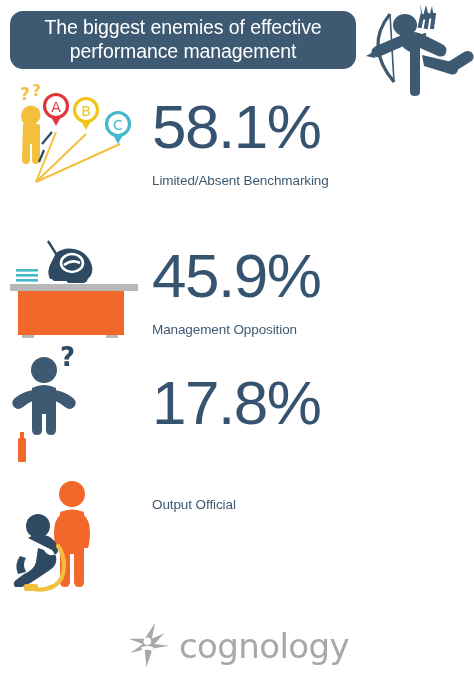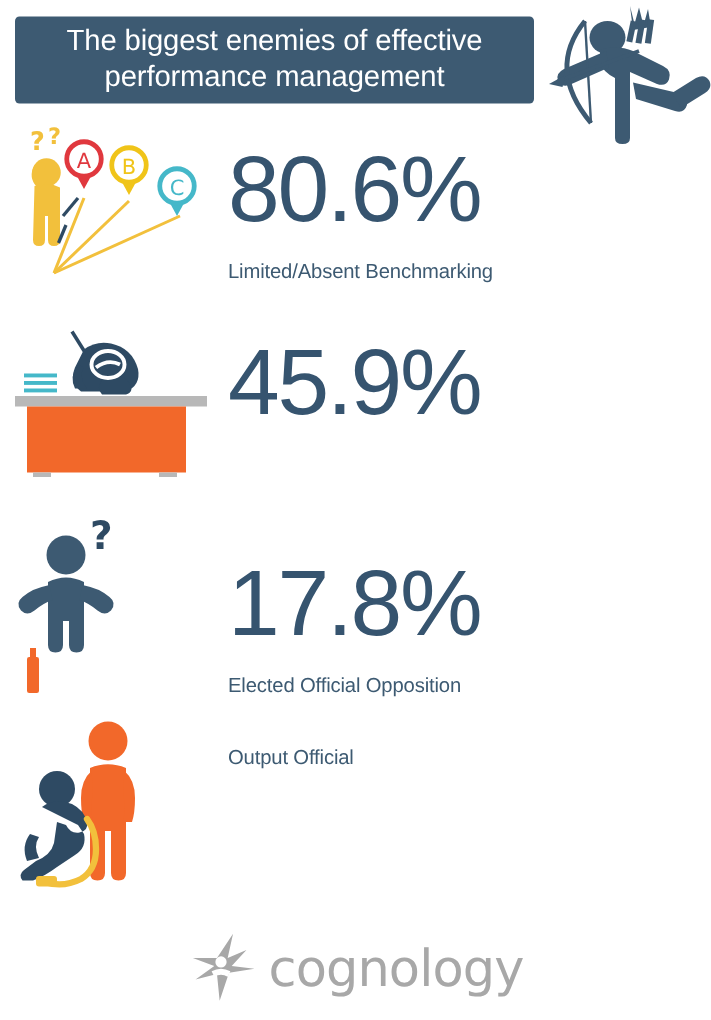--- a/index.html
+++ b/index.html
@@ -30,7 +30,7 @@
     width: 346px;
     height: 58px;
     background: #3d5a72;
-    border-radius: 3px;
+    border-radius: 13px;
     display: flex;
     align-items: center;
     justify-content: center;

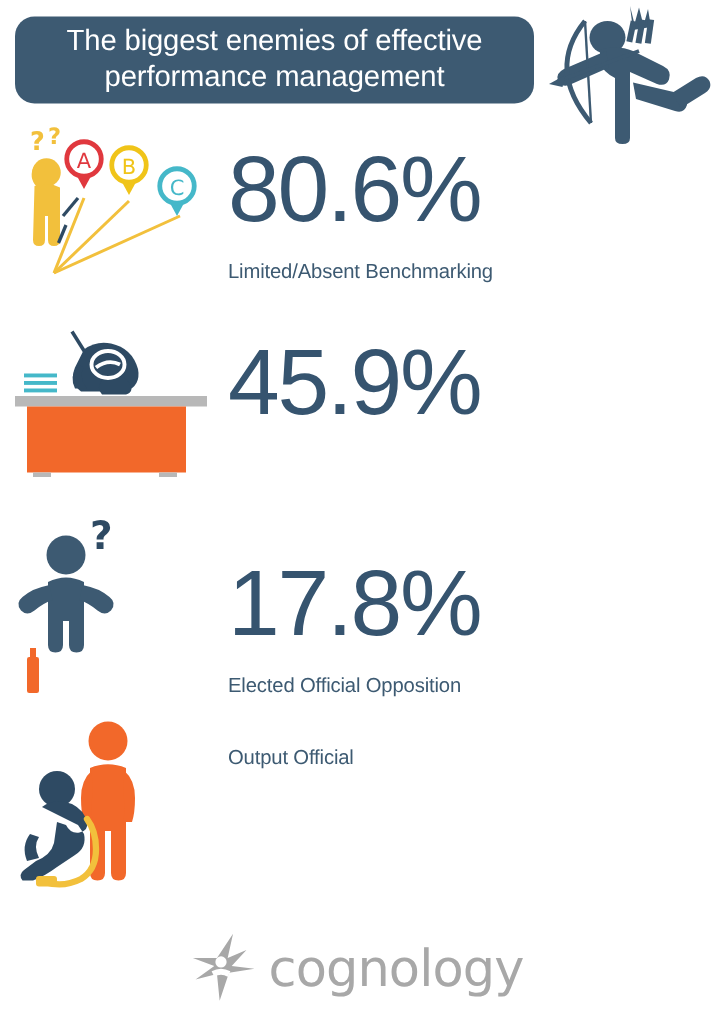--- a/index.html
+++ b/index.html
@@ -214,7 +214,7 @@
     </svg>
   </div>
   <div class="stat-text">
-    <div class="stat-value">80.6%</div>
+    <div class="stat-value">58.1%</div>
     <div class="stat-label">Limited/Absent Benchmarking</div>
   </div>
 </div>

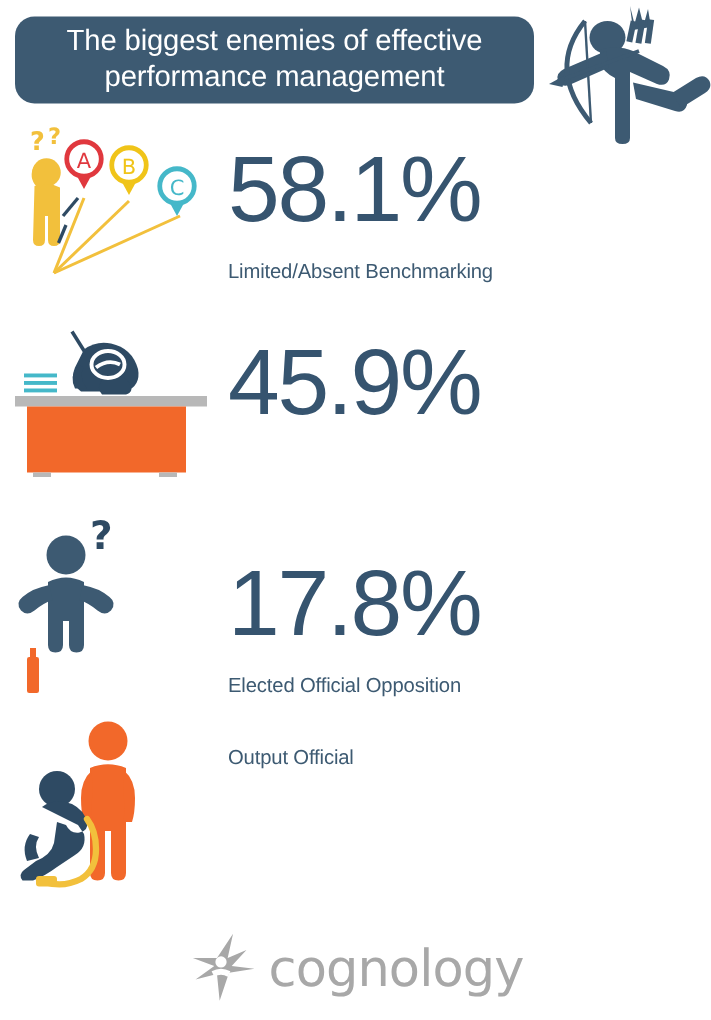--- a/index.html
+++ b/index.html
@@ -61,7 +61,7 @@
     height: 135px;
   }
   .stat-row.r1 { top: 82px; }
-  .stat-row.r2 { top: 213px; }
+  .stat-row.r2 { top: 233px; }
   .stat-row.r3 { top: 342px; }
   .stat-row.r4 { top: 470px; }
 

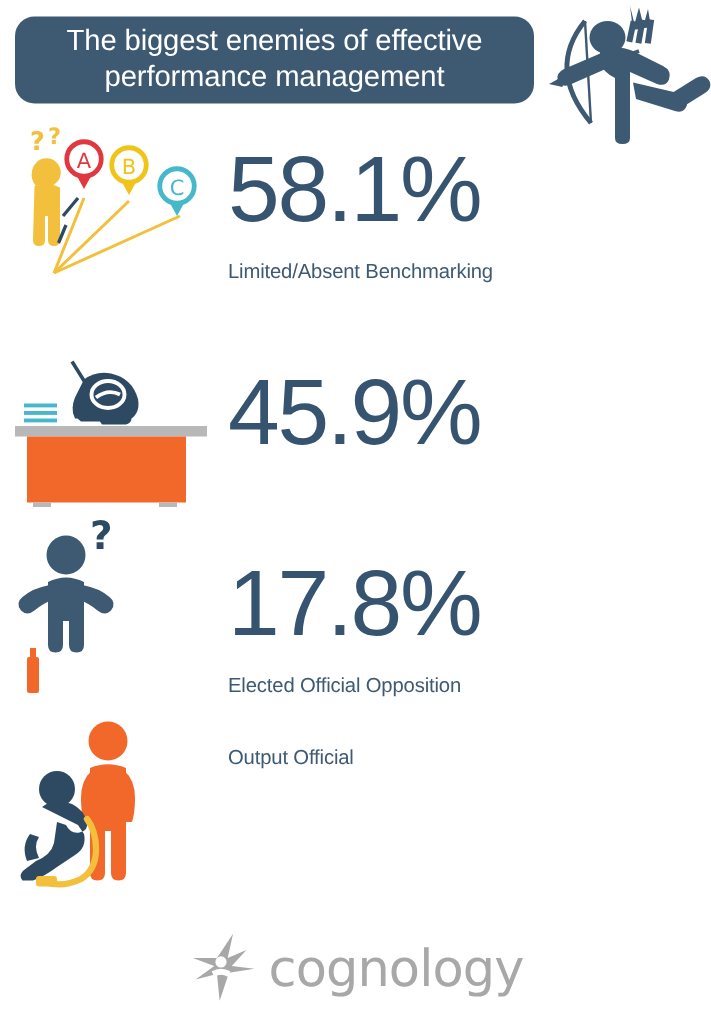--- a/index.html
+++ b/index.html
@@ -255,6 +255,7 @@
   </div>
   <div class="stat-text">
     <div class="stat-value">45.9%</div>
+    <div class="stat-label">Management Opposition</div>
   </div>
 </div>
 

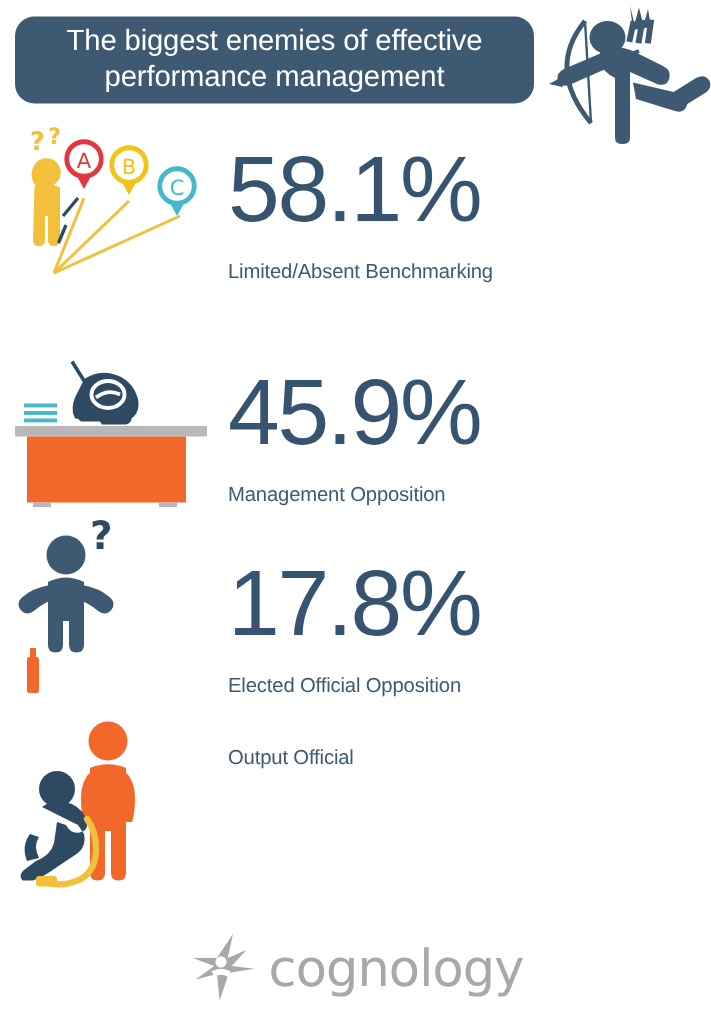--- a/index.html
+++ b/index.html
@@ -283,7 +283,6 @@
   </div>
   <div class="stat-text">
     <div class="stat-value">17.8%</div>
-    <div class="stat-label">Elected Official Opposition</div>
   </div>
 </div>
 

